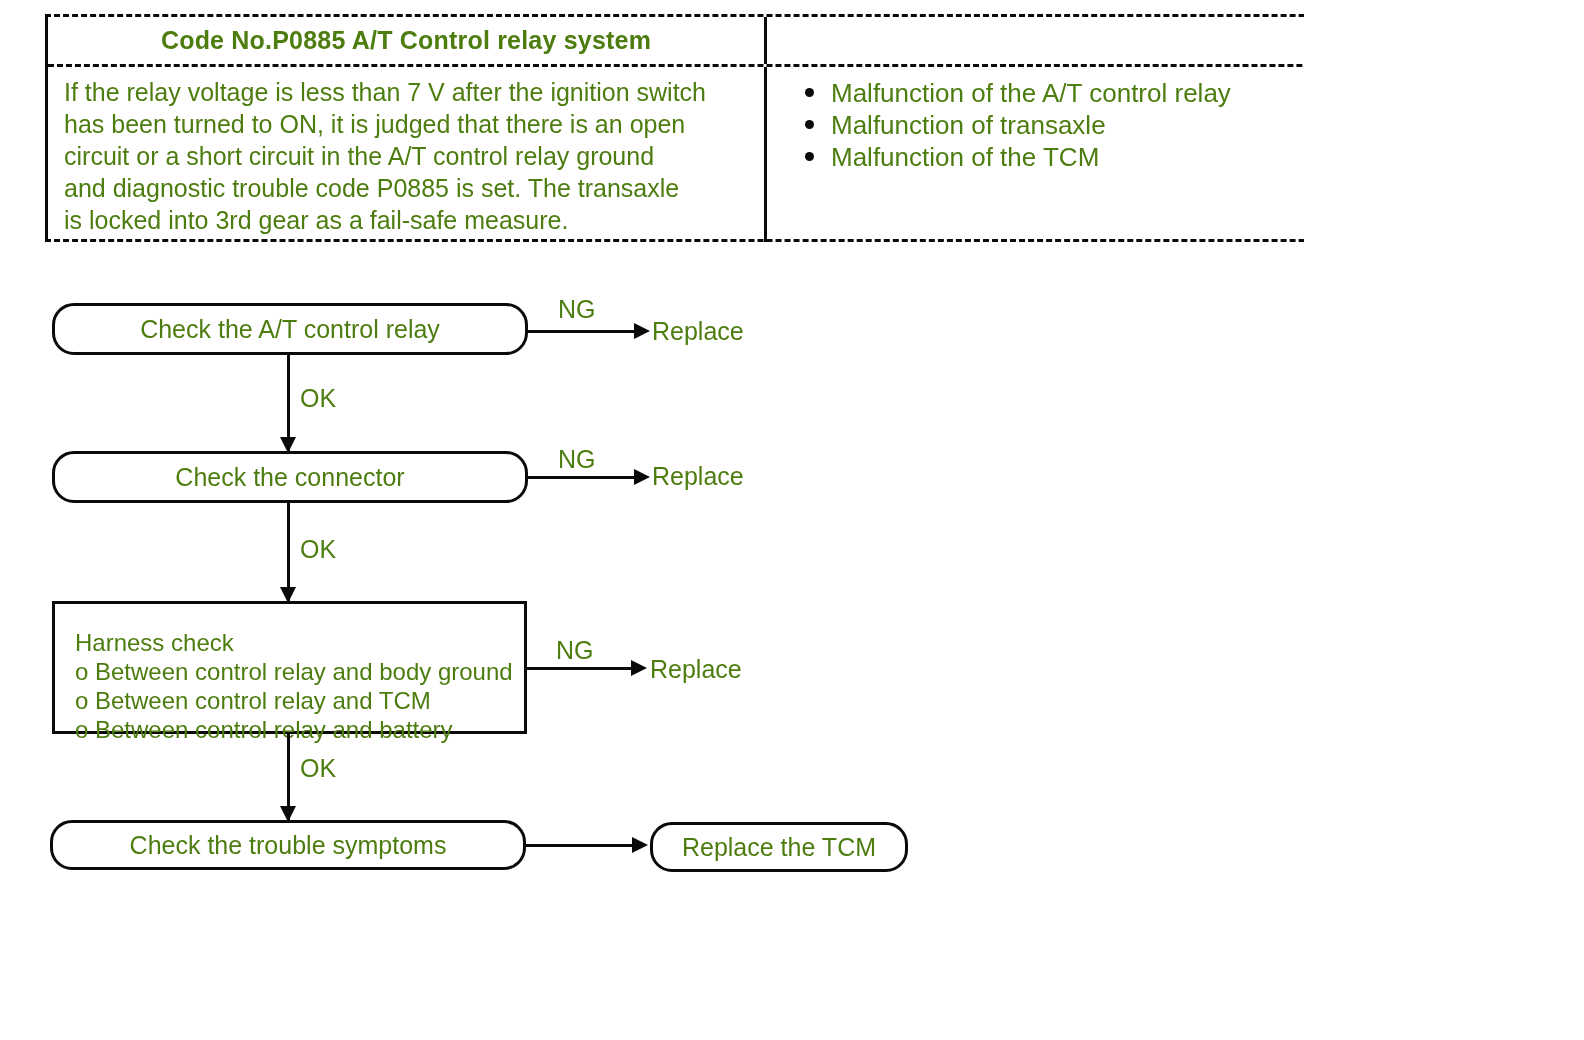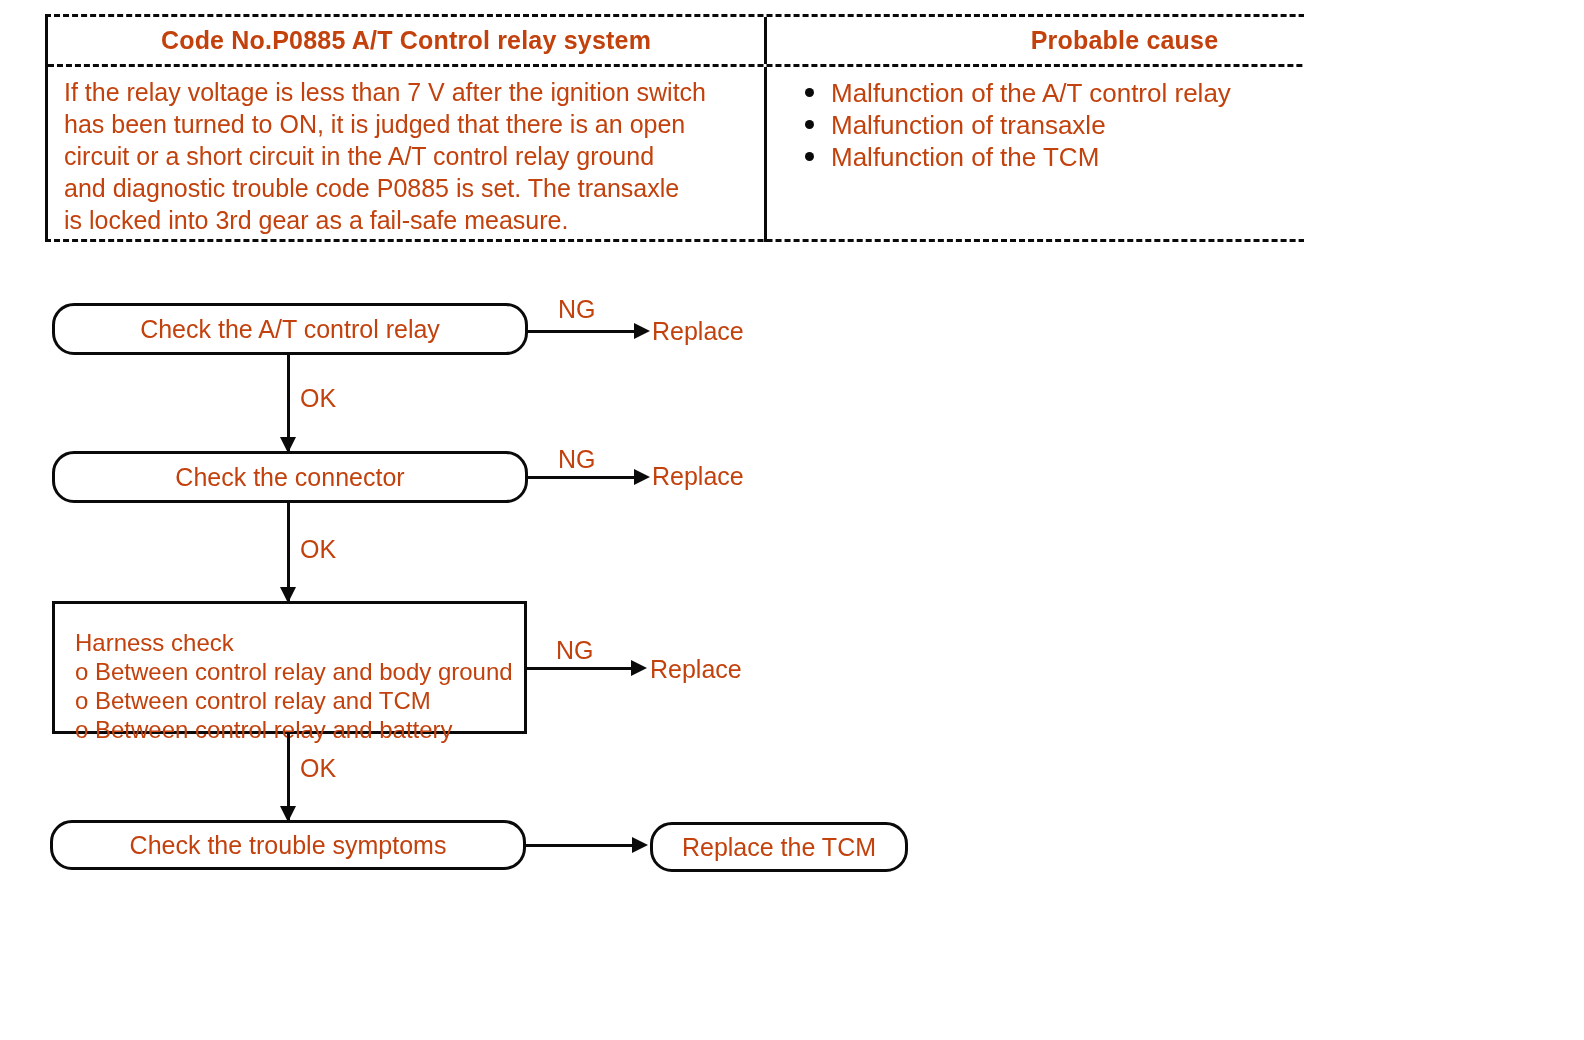--- a/index.html
+++ b/index.html
@@ -8,7 +8,7 @@
     position:relative;
     width:1304px; height:1040px;
     background:#ffffff;
-    color:#c2410c;
+    color:#4d7c0f;
     font-family:"Liberation Sans", sans-serif;
     overflow:hidden;
   }

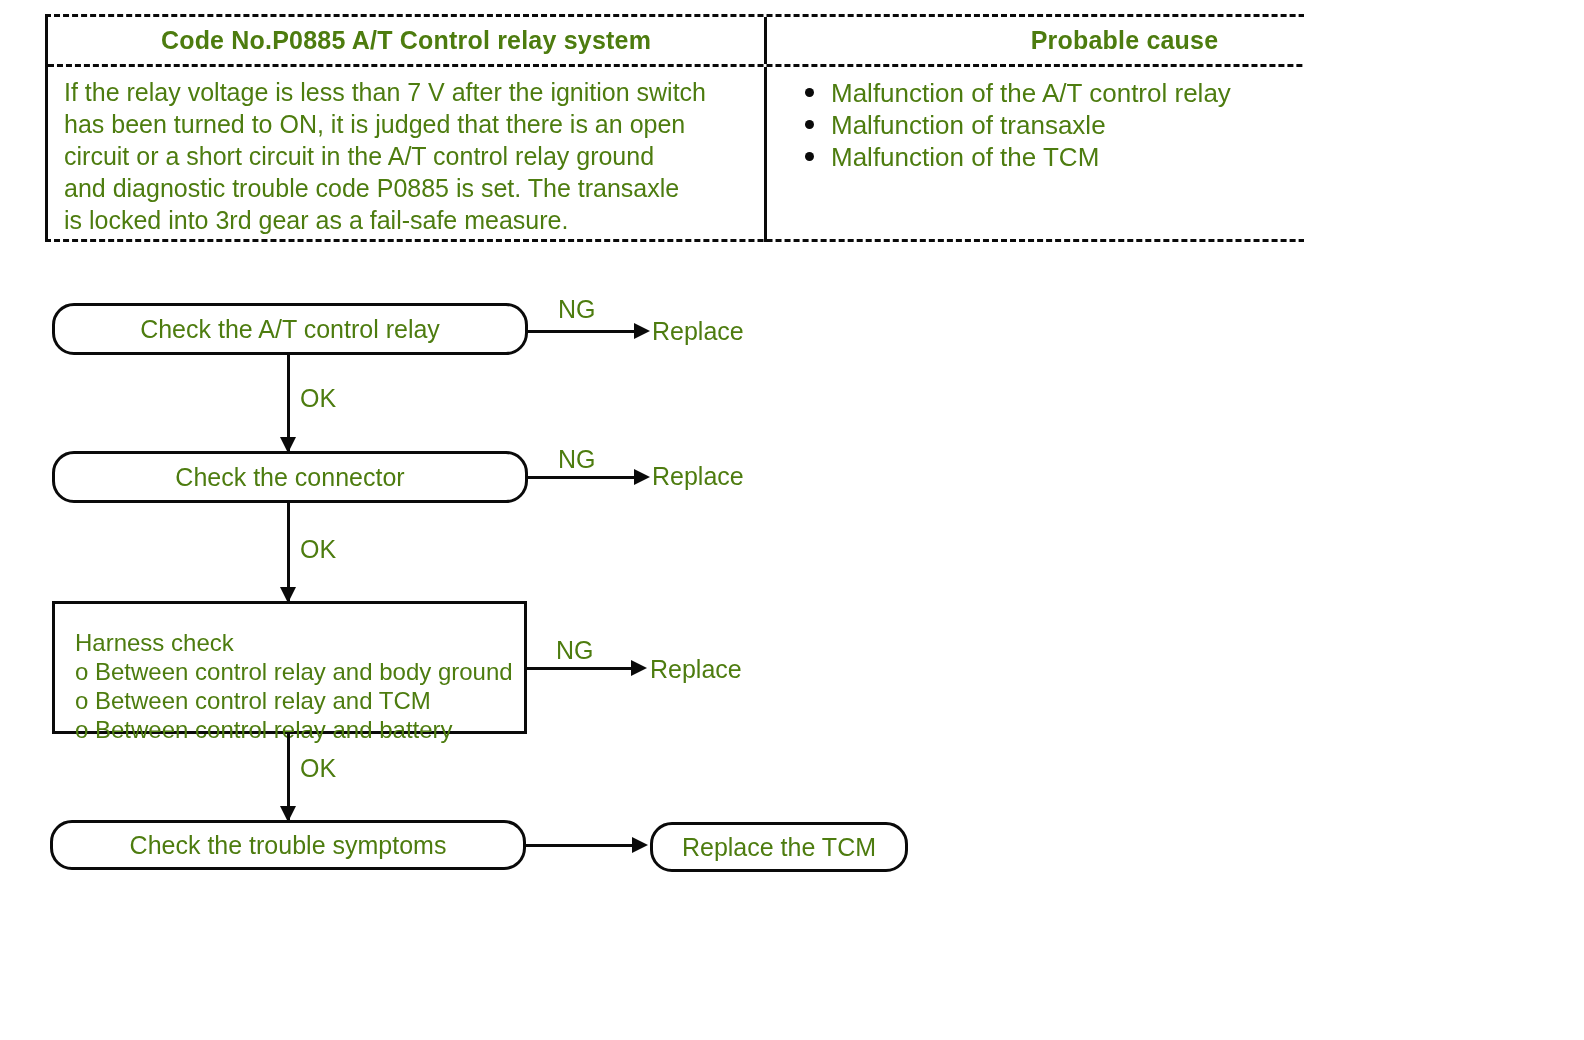--- a/index.html
+++ b/index.html
@@ -113,7 +113,6 @@
   <div class="info-table">
     <div class="tbl-row-head">
       <div class="cell-left head-cell">Code No.P0885 A/T Control relay system</div>
-      <div class="cell-right head-cell">Probable cause</div>
     </div>
     <div class="tbl-row-body">
       <div class="cell-left desc-cell">

